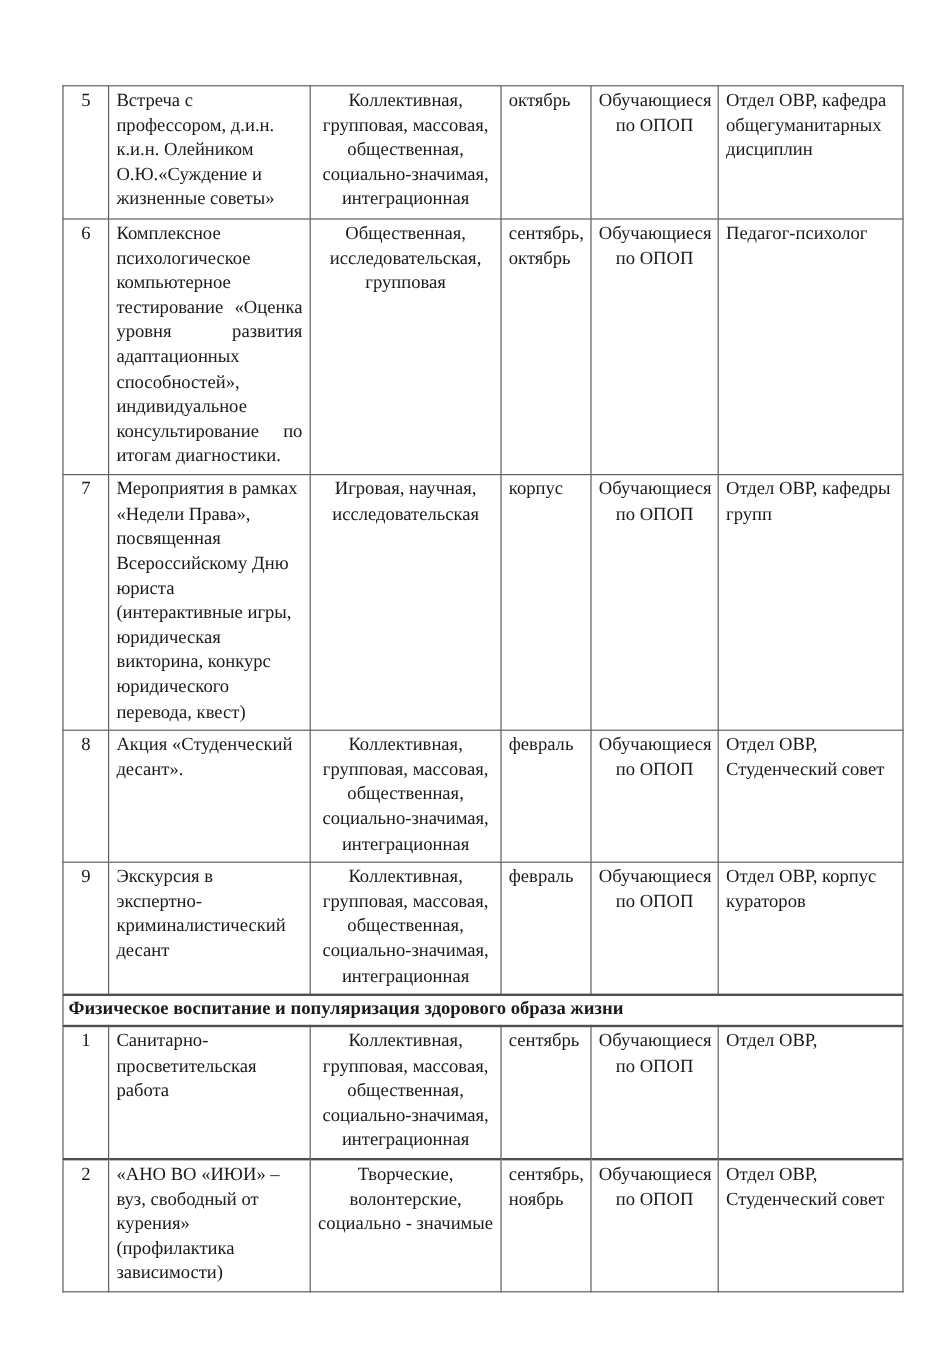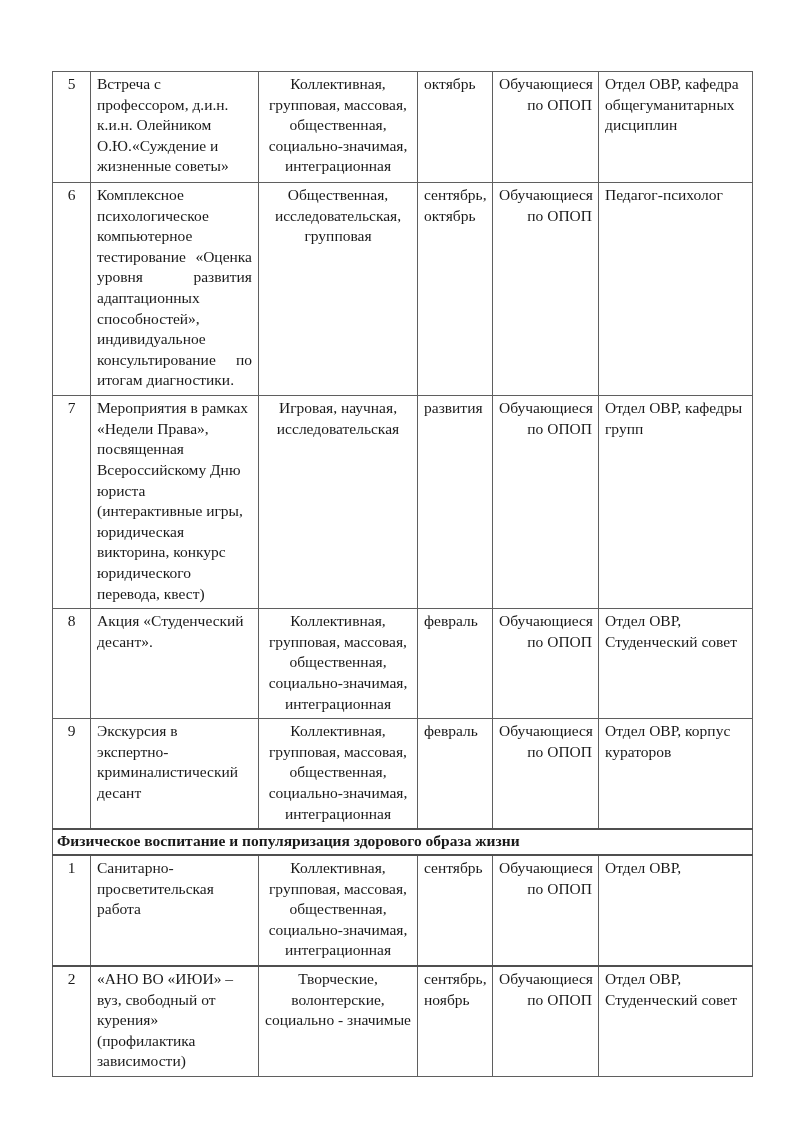--- a/index.html
+++ b/index.html
@@ -42,7 +42,7 @@
   td.c-event.just { text-align: justify; }
   td.c-forms { text-align: center; margin-left: 16px; }
   td.c-month { text-align: left; margin-left: 40px; }
-  td.c-part  { text-align: right; padding-left: 5px; padding-right: 4px; }
+  td.c-part  { text-align: center; padding-left: 5px; padding-right: 4px; }
   td.c-resp  { text-align: left; margin-left: 30px; }
 
   tr.h-r5  { height: 111px; }

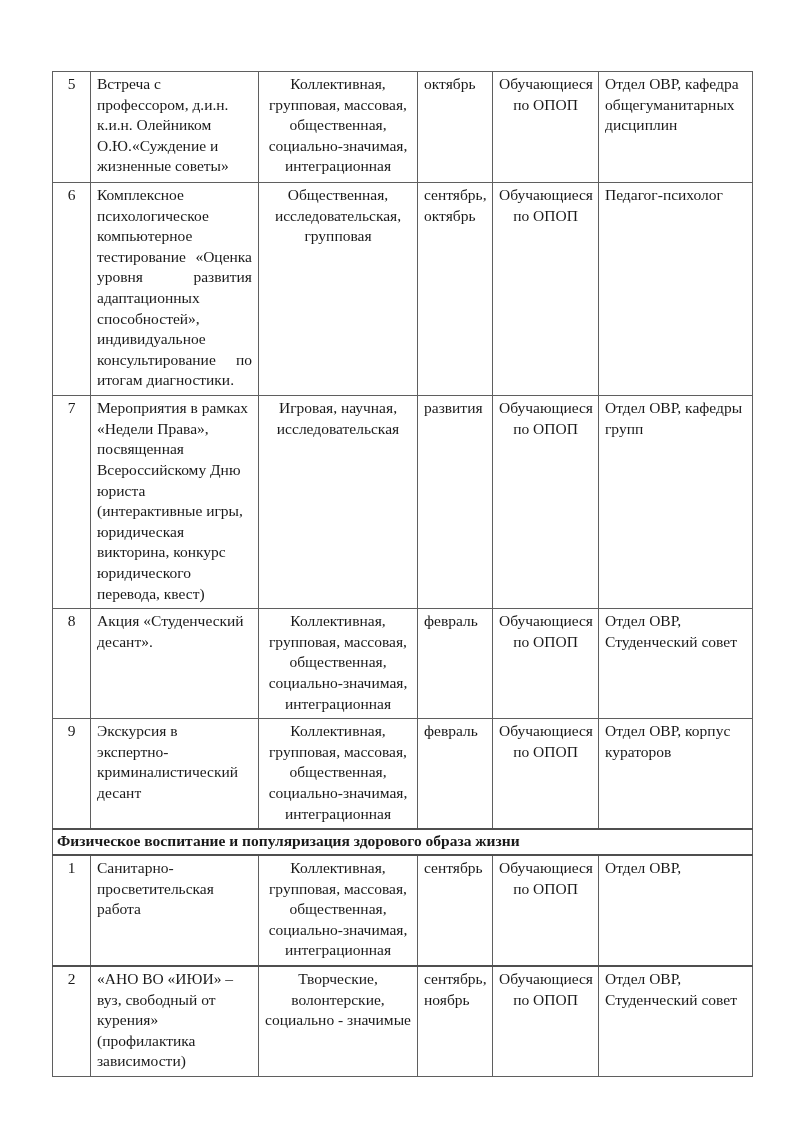--- a/index.html
+++ b/index.html
@@ -100,7 +100,7 @@
         <td class="c-num">7</td>
         <td class="c-event">Мероприятия в рамках «Недели Права», посвященная Всероссийскому Дню юриста (интерактивные игры, юридическая викторина, конкурс юридического перевода, квест)</td>
         <td class="c-forms">Игровая, научная, исследовательская</td>
-        <td class="c-month">развития</td>
+        <td class="c-month">корпус</td>
         <td class="c-part">Обучающиеся по ОПОП</td>
         <td class="c-resp">Отдел ОВР, кафедры групп</td>
       </tr>

